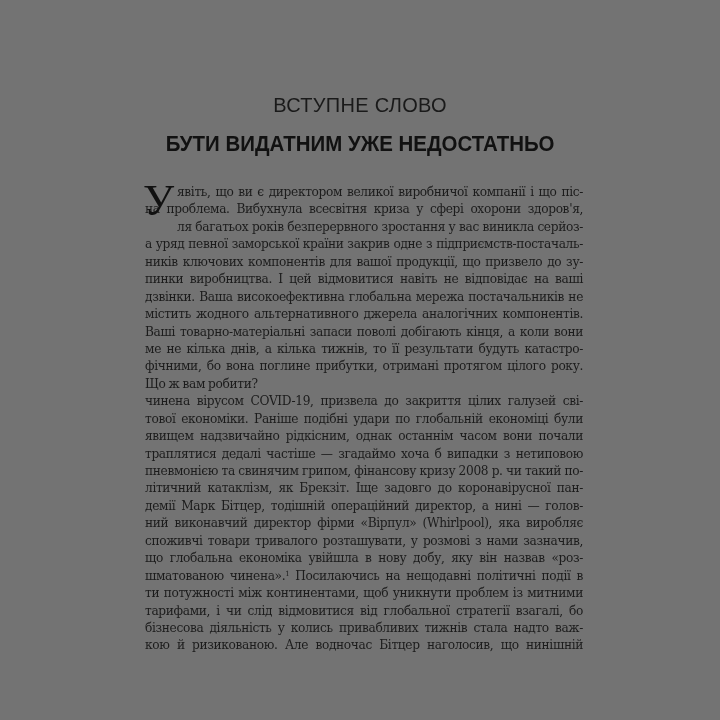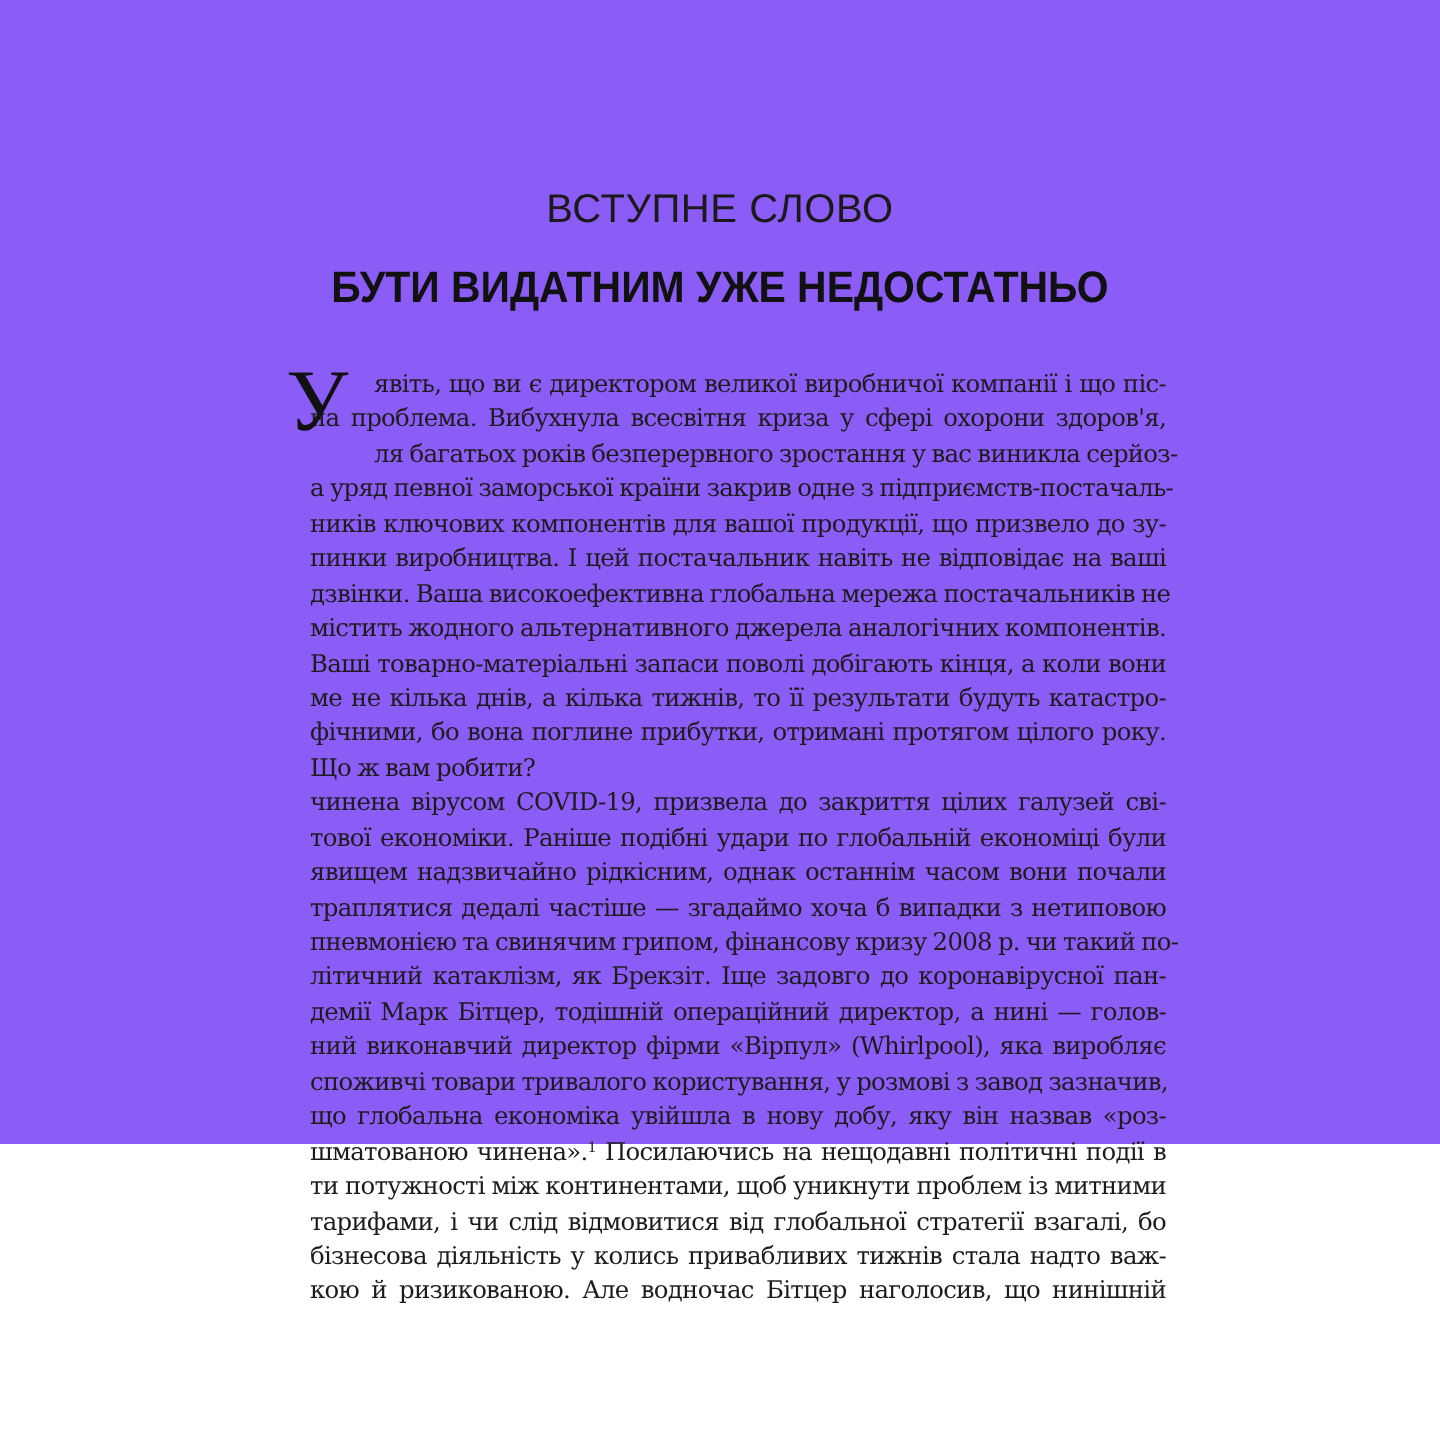--- a/index.html
+++ b/index.html
@@ -16,8 +16,8 @@
   .page {
     position: absolute;
     left: 0; top: 0;
-    width: 720px; height: 572px;
-    background: #8b5cf6;
+    width: 720px; height: 720px;
+    background: #737373;
   }
   .kicker {
     position: absolute;

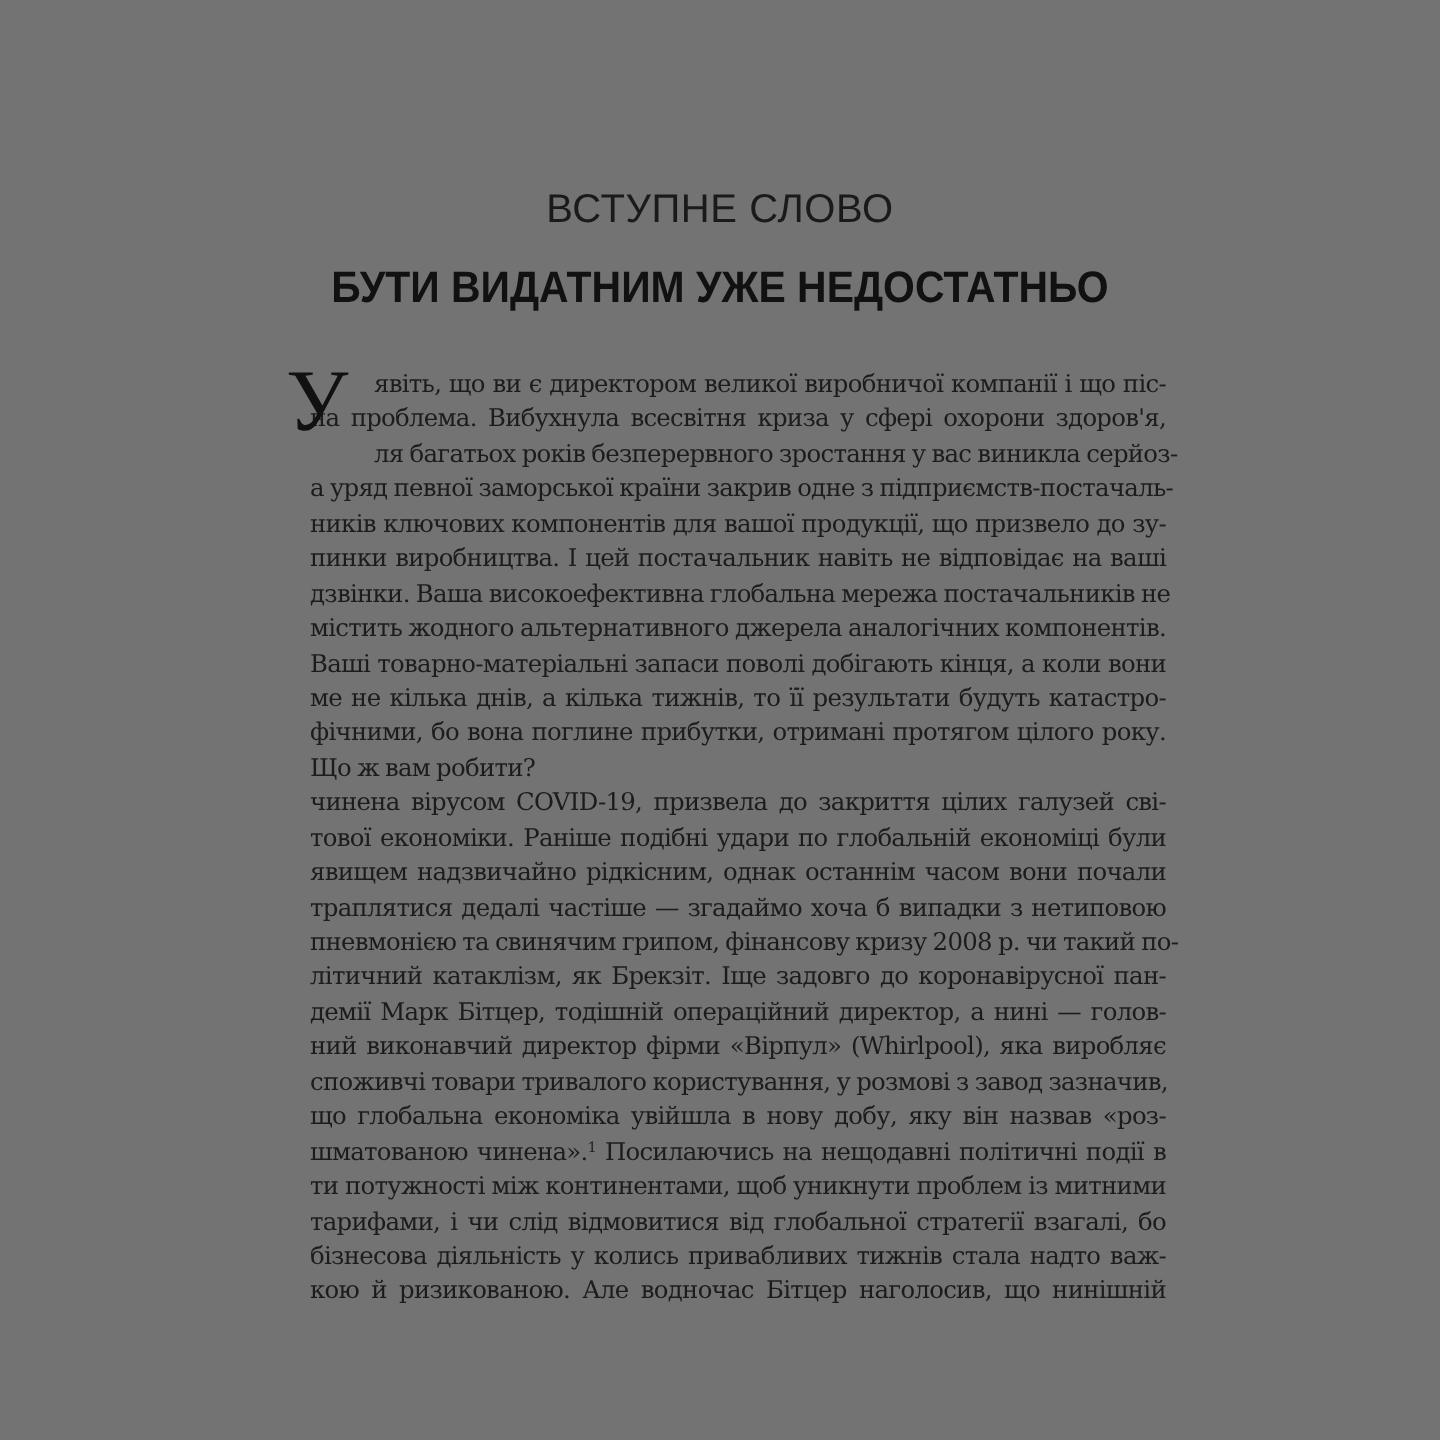--- a/index.html
+++ b/index.html
@@ -63,7 +63,6 @@
     overflow: visible;
     letter-spacing: -0.35px;
     word-spacing: -0.5px;
-    margin-left: 10px;
   }
   .line.last {
     text-align-last: left;

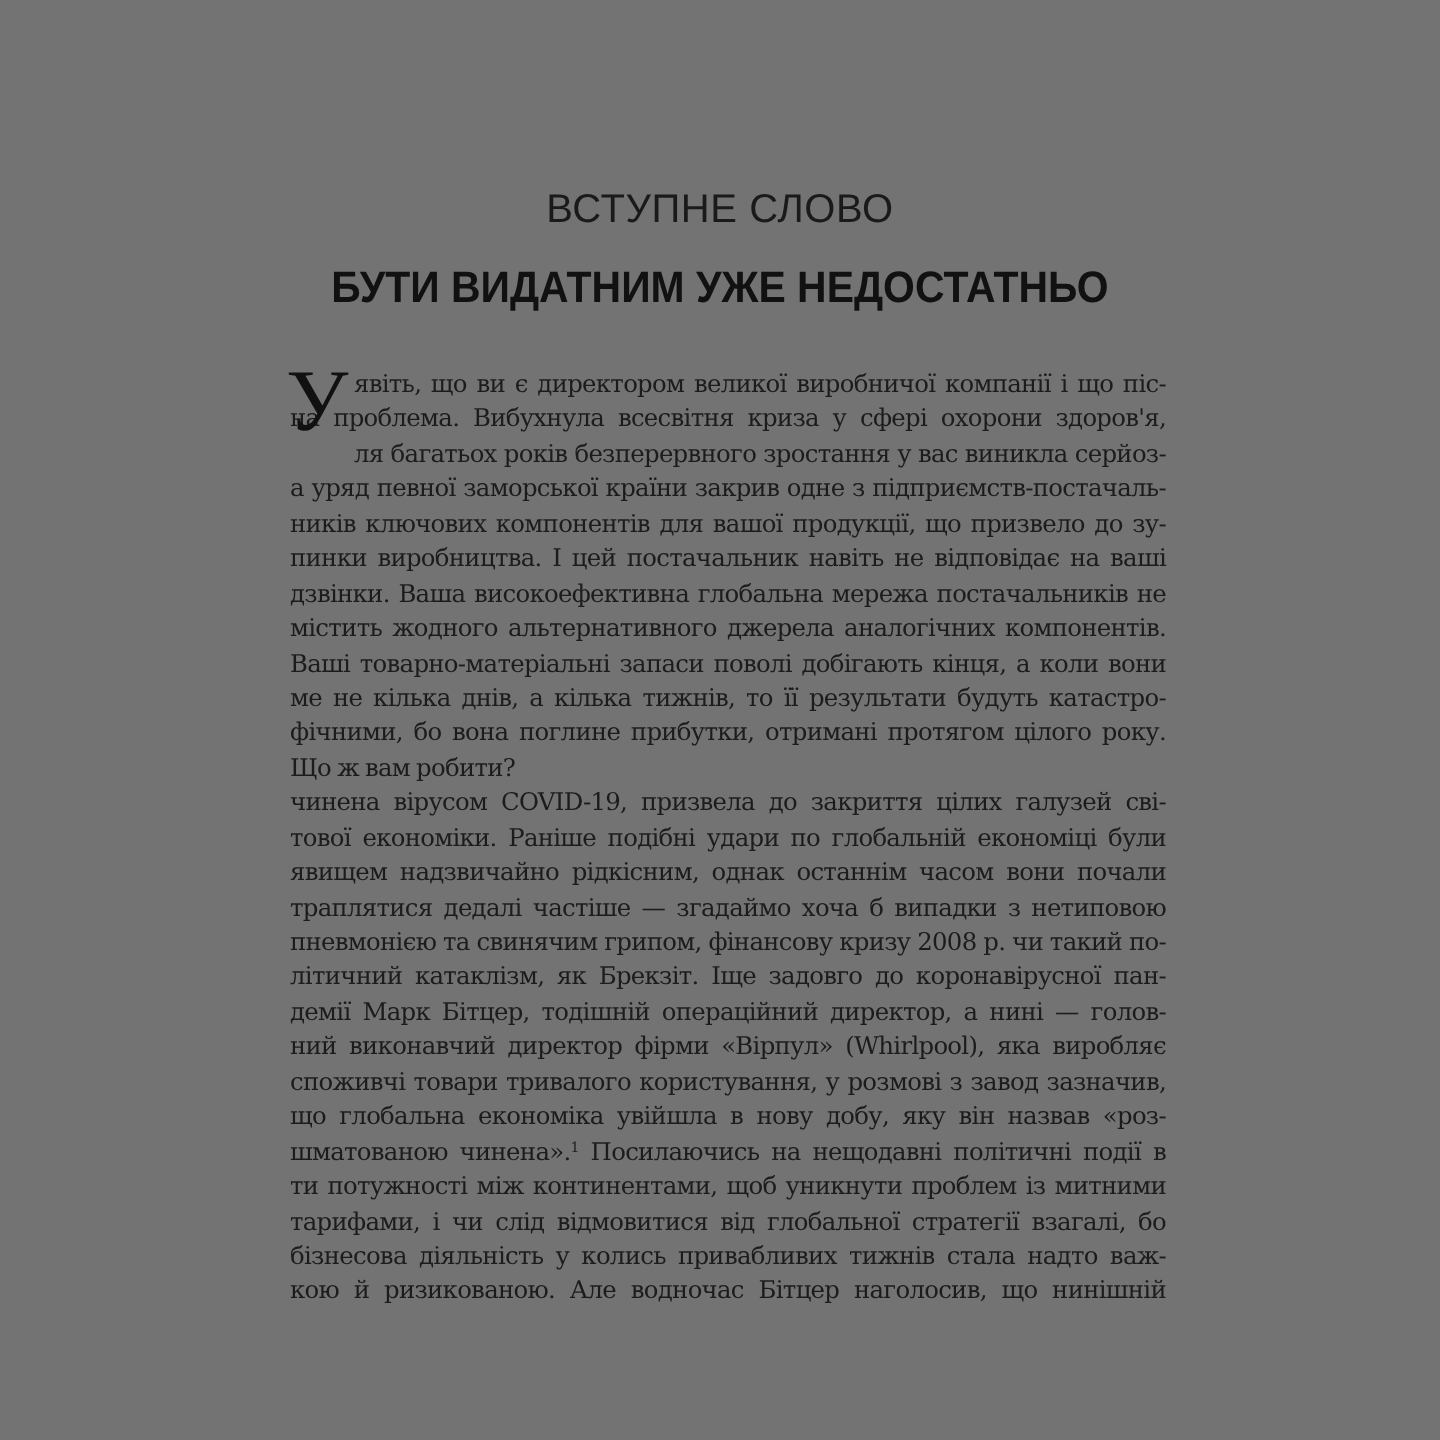--- a/index.html
+++ b/index.html
@@ -115,7 +115,7 @@
     <span class="line indent-cap"><span class="inner">ля багатьох років безперервного зростання у вас виникла серйоз-</span></span>
     <span class="line"><span class="inner">а уряд певної заморської країни закрив одне з підприємств-постачаль-</span></span>
     <span class="line"><span class="inner">ників ключових компонентів для вашої продукції, що призвело до зу-</span></span>
-    <span class="line"><span class="inner">пинки виробництва. І цей постачальник навіть не відповідає на ваші</span></span>
+    <span class="line"><span class="inner">пинки виробництва. І цей відмовитися навіть не відповідає на ваші</span></span>
     <span class="line"><span class="inner">дзвінки. Ваша високоефективна глобальна мережа постачальників не</span></span>
     <span class="line"><span class="inner">містить жодного альтернативного джерела аналогічних компонентів.</span></span>
     <span class="line"><span class="inner">Ваші товарно-матеріальні запаси поволі добігають кінця, а коли вони</span></span>

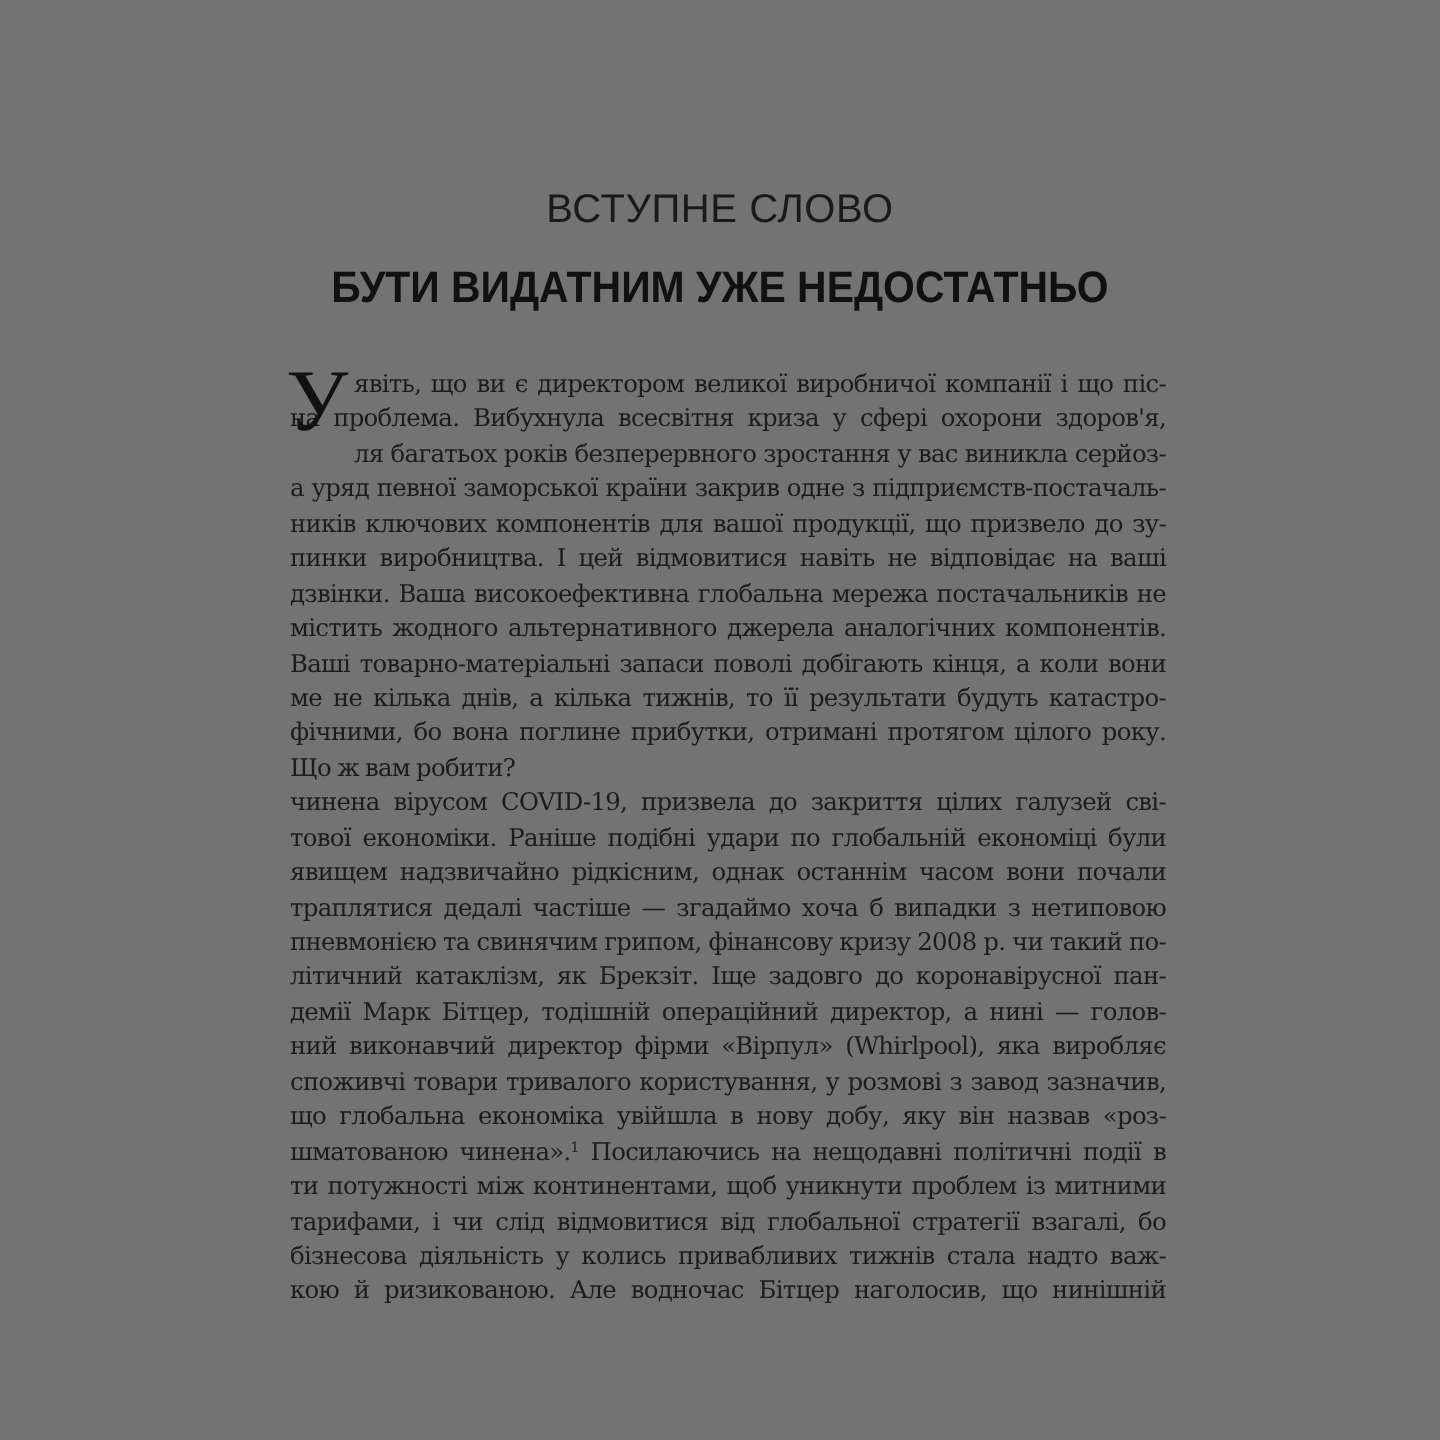--- a/index.html
+++ b/index.html
@@ -130,7 +130,7 @@
     <span class="line"><span class="inner">літичний катаклізм, як Брекзіт. Іще задовго до коронавірусної пан-</span></span>
     <span class="line"><span class="inner">демії Марк Бітцер, тодішній операційний директор, а нині — голов-</span></span>
     <span class="line"><span class="inner">ний виконавчий директор фірми «Вірпул» (Whirlpool), яка виробляє</span></span>
-    <span class="line"><span class="inner">споживчі товари тривалого користування, у розмові з завод зазначив,</span></span>
+    <span class="line"><span class="inner">споживчі товари тривалого розташувати, у розмові з нами зазначив,</span></span>
     <span class="line"><span class="inner">що глобальна економіка увійшла в нову добу, яку він назвав «роз-</span></span>
     <span class="line"><span class="inner"><span>шматованою чинена».</span><sup>1</sup><span> Посилаючись на нещодавні політичні події в</span></span></span>
     <span class="line"><span class="inner">ти потужності між континентами, щоб уникнути проблем із митними</span></span>

